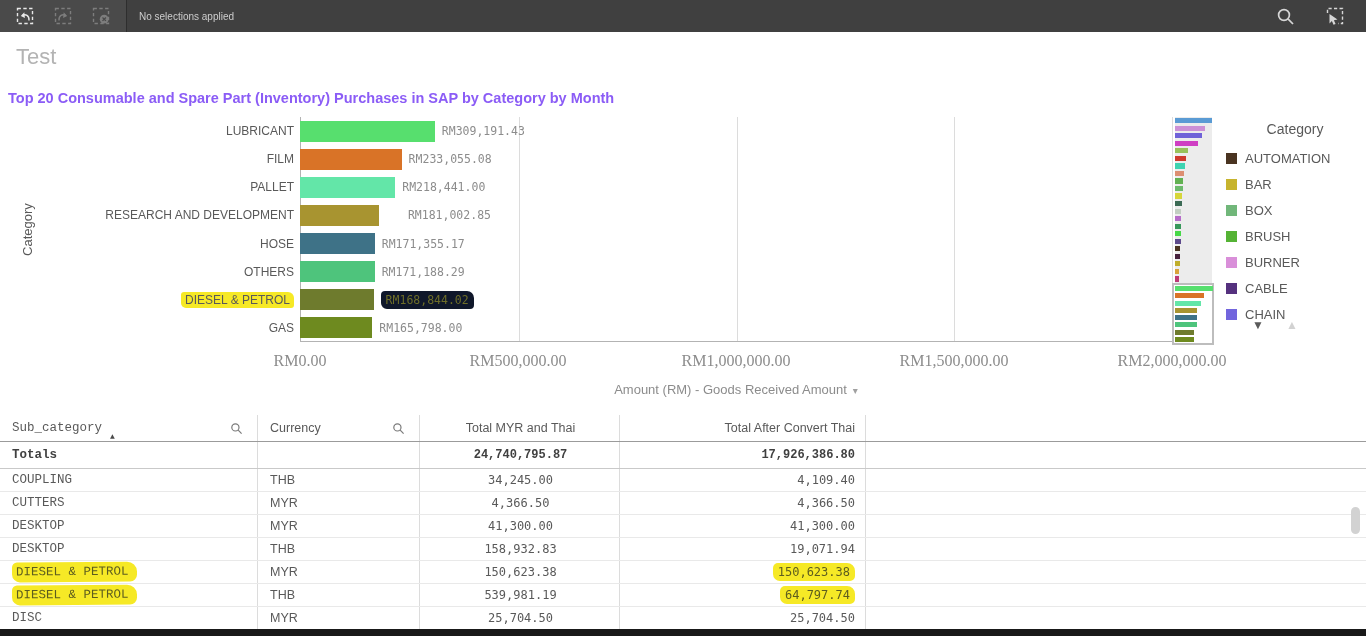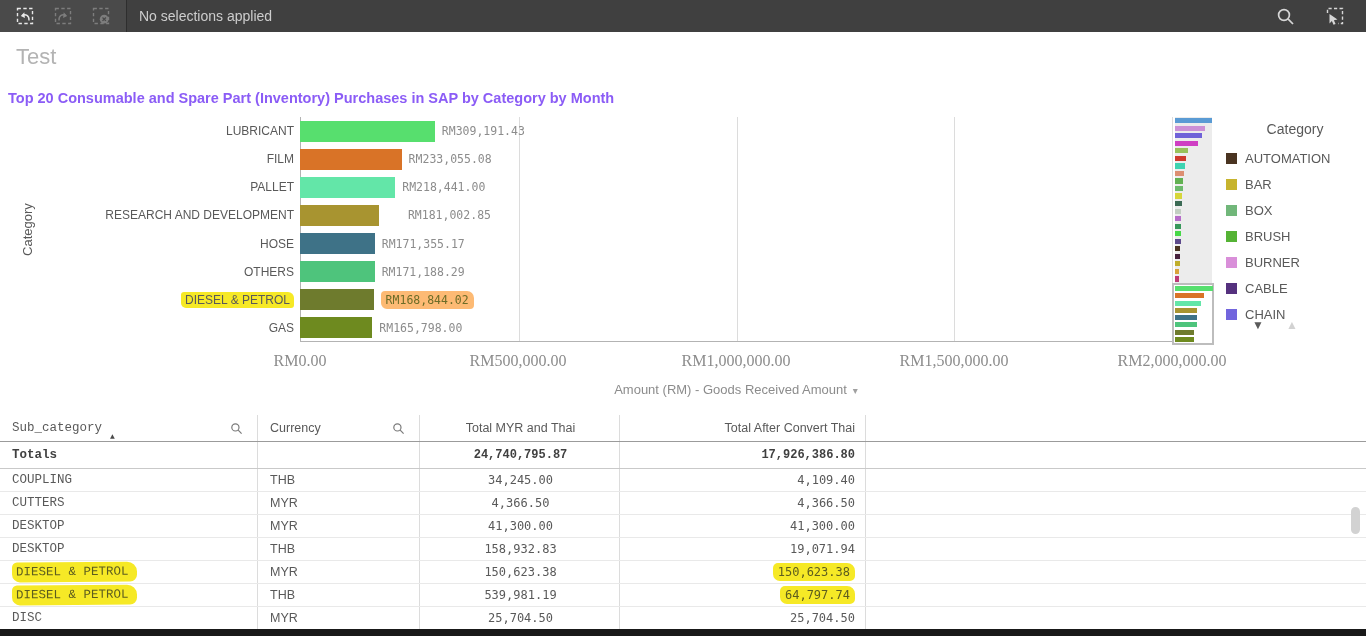--- a/index.html
+++ b/index.html
@@ -15,7 +15,7 @@
   .tb-icon { width:38px; height:32px; display:flex; align-items:center; justify-content:center; }
   .tb-icon.enabled  { color:#e9e9e9; }
   .tb-icon.disabled { color:#7d7d7d; }
-  .tb-status { color:#cdcdcd; font-size:14px; margin-left:12px; flex:1; }
+  .tb-status { color:#cdcdcd; font-size:10px; margin-left:12px; flex:1; }
   .tb-right { display:flex; align-items:center; gap:28px; padding-right:20px; color:#d6d6d6; }
 
   

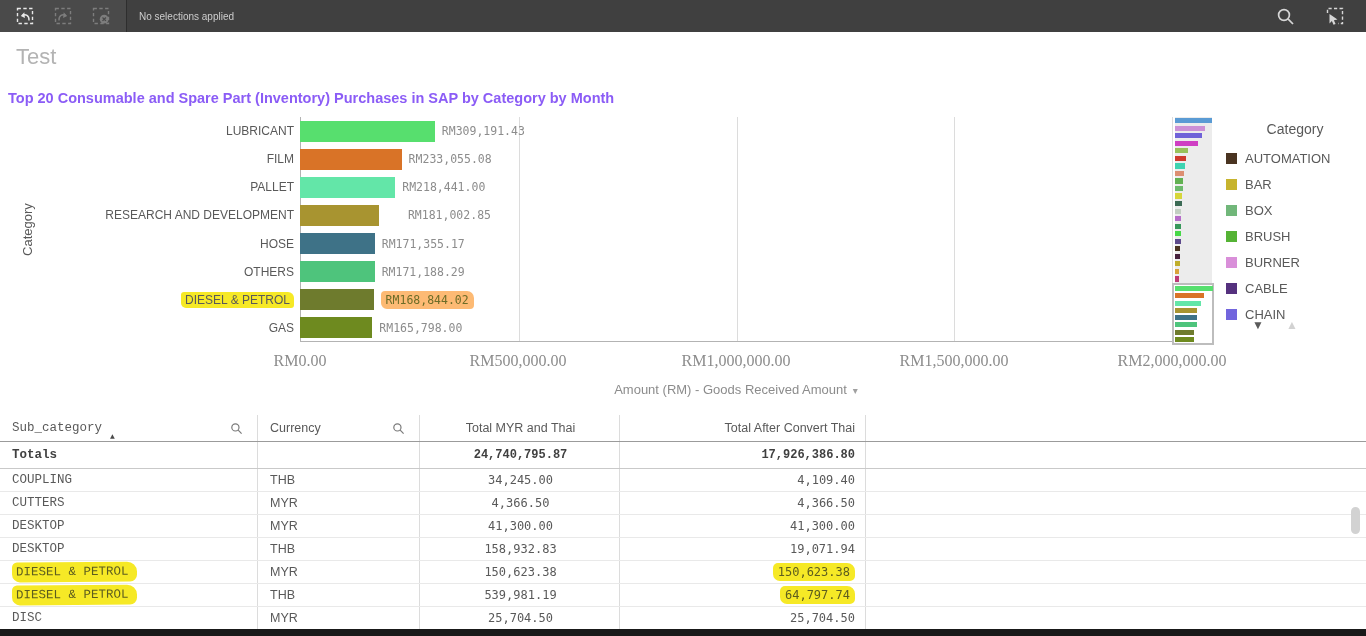--- a/index.html
+++ b/index.html
@@ -39,7 +39,7 @@
   .bar-value { position:absolute; top:50%; transform:translateY(-50%); white-space:nowrap;
     font-family:"DejaVu Sans Mono", monospace; font-size:11.5px; color:#8c8c8c; }
   .hl-label { background:#f6e926; padding:1px 4px; border-radius:3px 6px 3px 5px; }
-  .hl-value { background:#fdba74; padding:2px 5px; border-radius:4px 7px 4px 6px; color:#6d6d28; }
+  .hl-value { background:#0f172a; padding:2px 5px; border-radius:4px 7px 4px 6px; color:#6d6d28; }
 
   .x-ticks { position:absolute; left:300px; top:352px; width:872px; height:16px; }
   .x-tick { position:absolute; transform:translateX(-50%); white-space:nowrap;

